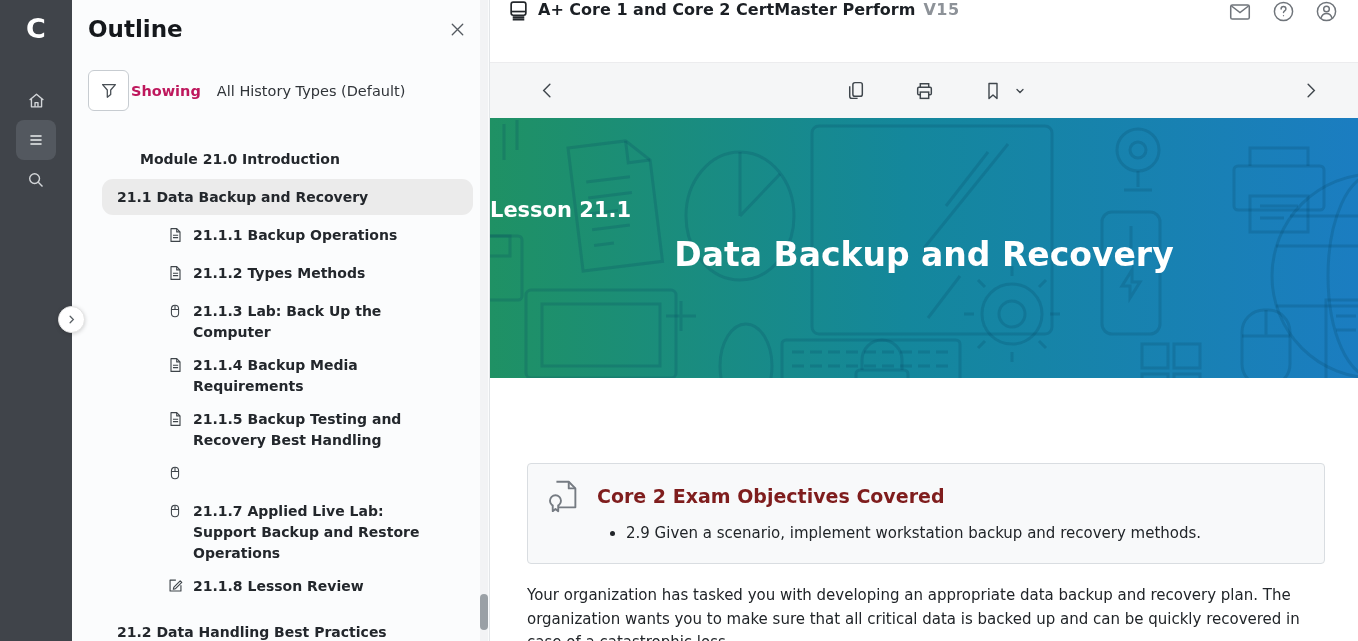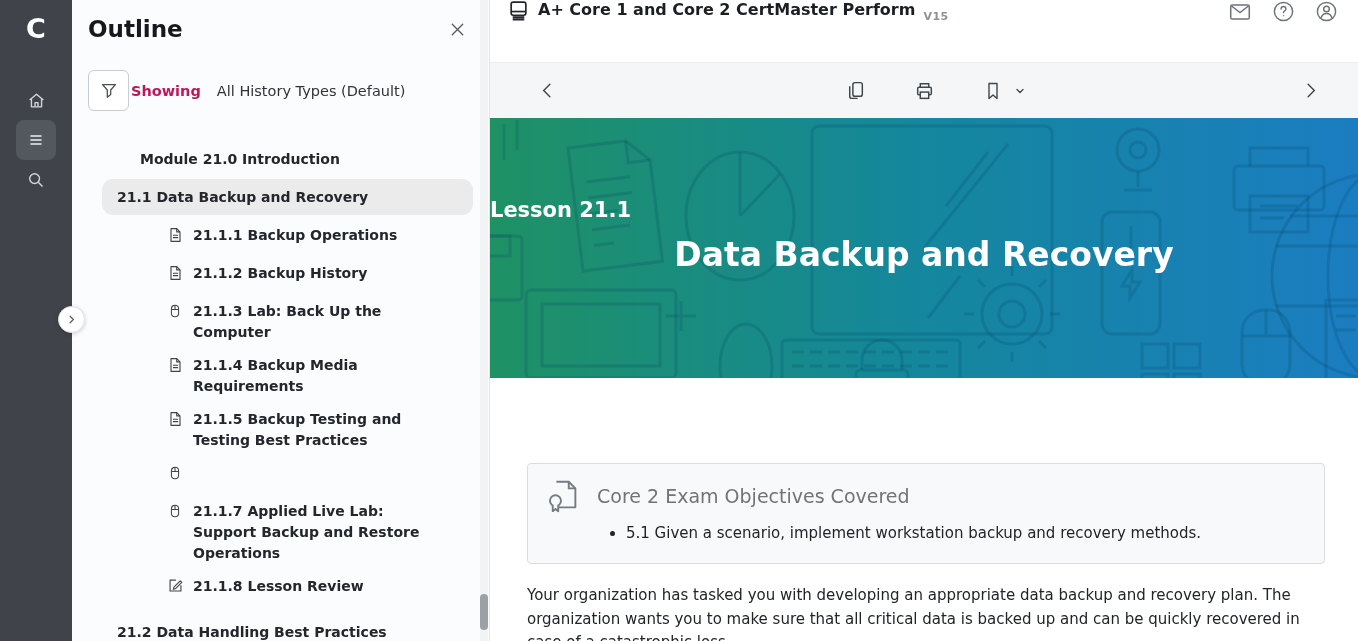--- a/index.html
+++ b/index.html
@@ -78,7 +78,7 @@
     padding:0 20px 0 18px; background:#fff;
   }
   .course-title { margin-left:9px; font-size:16px; font-weight:bold; color:#1b1f24; white-space:nowrap; }
-  .course-version { margin-left:8px; font-size:11px; font-weight:bold; color:#8d9298; letter-spacing:.5px;margin-top:10px; }
+  .course-version { margin-left:8px; font-size:16px; font-weight:bold; color:#8d9298; letter-spacing:.5px; }
   .header-spacer { flex:1; }
   .hdr-icon { margin-left:20px; display:flex; cursor:pointer; }
 

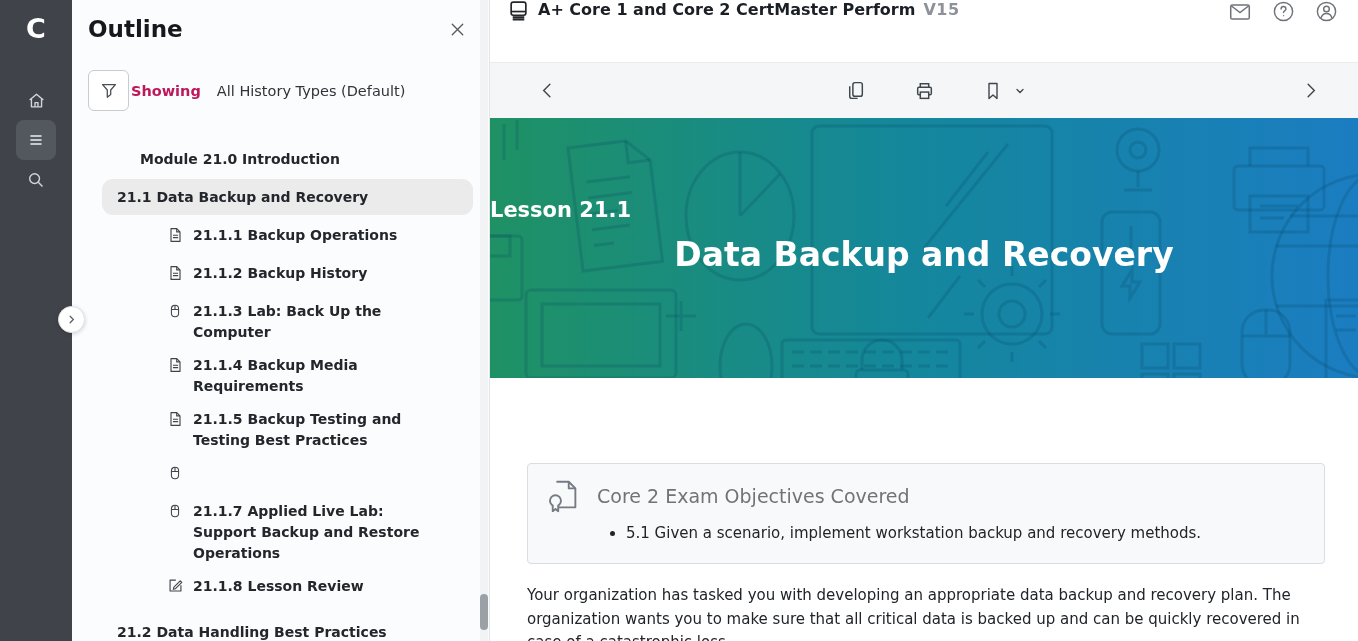--- a/index.html
+++ b/index.html
@@ -212,7 +212,7 @@
             <path d="M5.3 8.2h5.5M5.3 10.8h5.5"></path>
           </svg>
       </span>
-      <span>21.1.2 Backup History</span>
+      <span>21.1.2 Types Methods</span>
     </div>
 
     <div class="nav-topic">

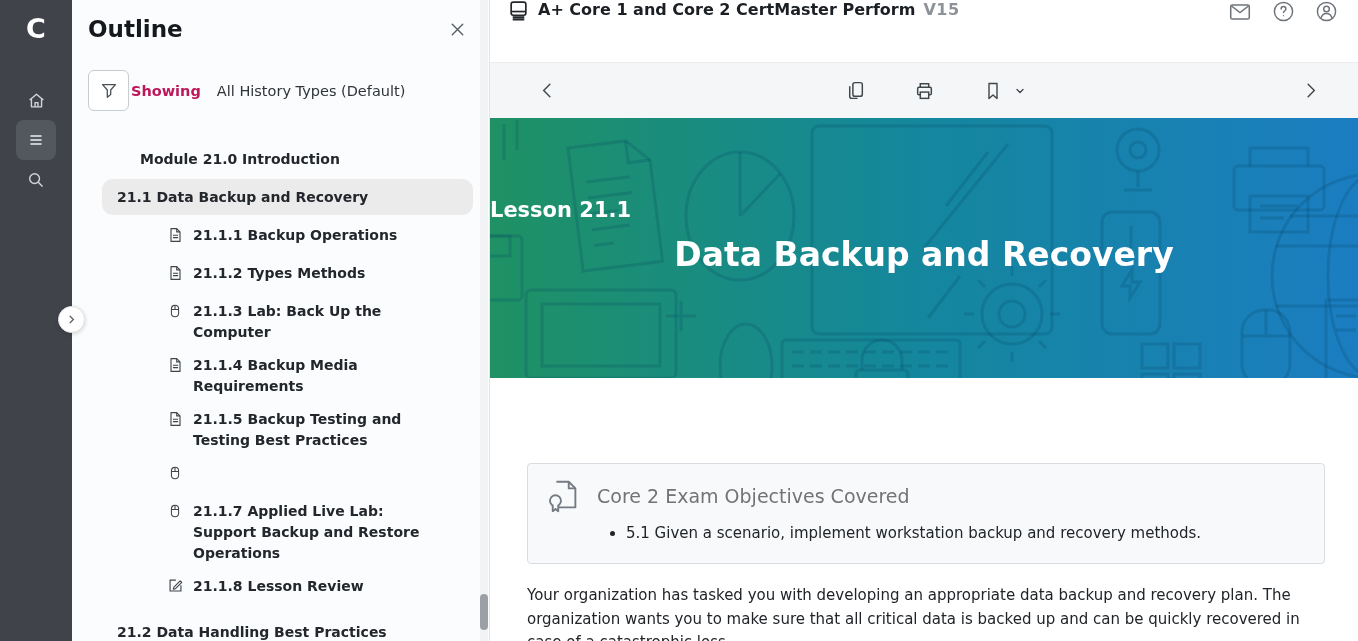--- a/index.html
+++ b/index.html
@@ -244,7 +244,7 @@
             <path d="M5.3 8.2h5.5M5.3 10.8h5.5"></path>
           </svg>
       </span>
-      <span>21.1.5 Backup Testing and Testing Best Practices</span>
+      <span>21.1.5 Backup Testing and Recovery Best Handling</span>
     </div>
 
     <div class="nav-topic">

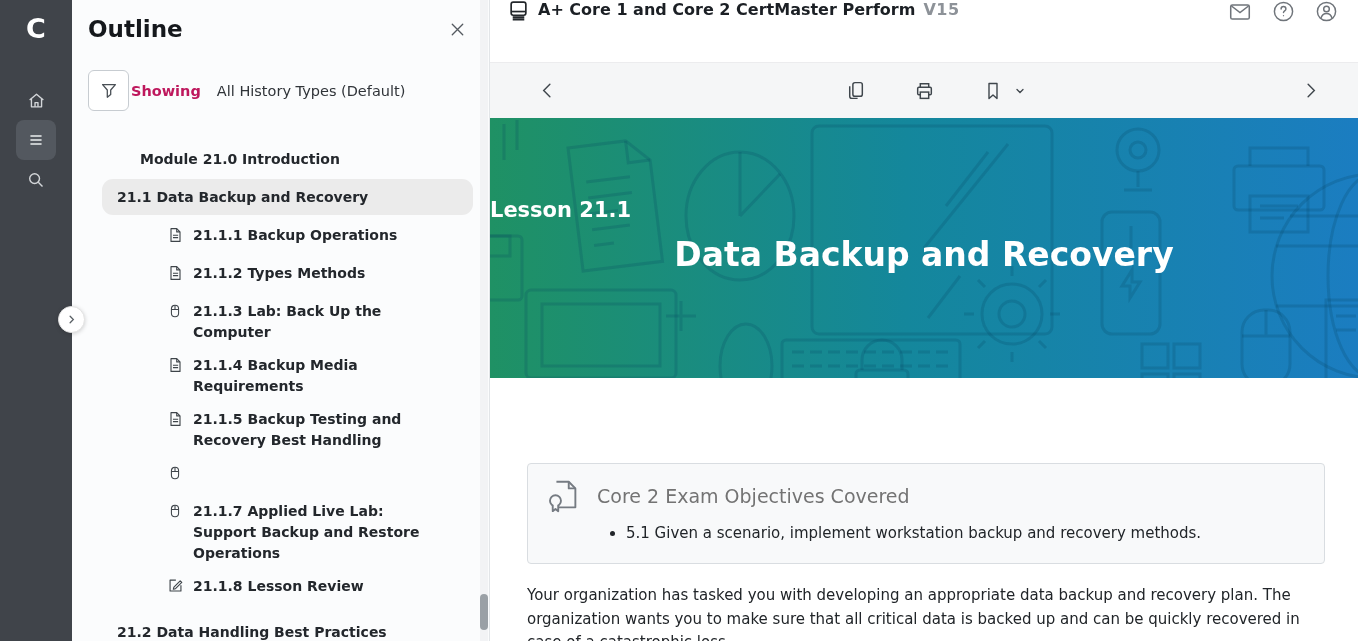--- a/index.html
+++ b/index.html
@@ -114,7 +114,7 @@
     border-radius:4px; padding:14px 20px 18px 18px;
   }
   .obj-head { display:flex; align-items:center; }
-  .obj-heading { margin-left:15px; font-size:19px; font-weight:normal; color:#737373; }
+  .obj-heading { margin-left:15px; font-size:19px; font-weight:bold; color:#7f1d1d; }
   .obj-list { margin:8px 0 0 80px; font-size:15px; color:#212529; }
   .obj-list li { line-height:23px; }
   .paragraph {

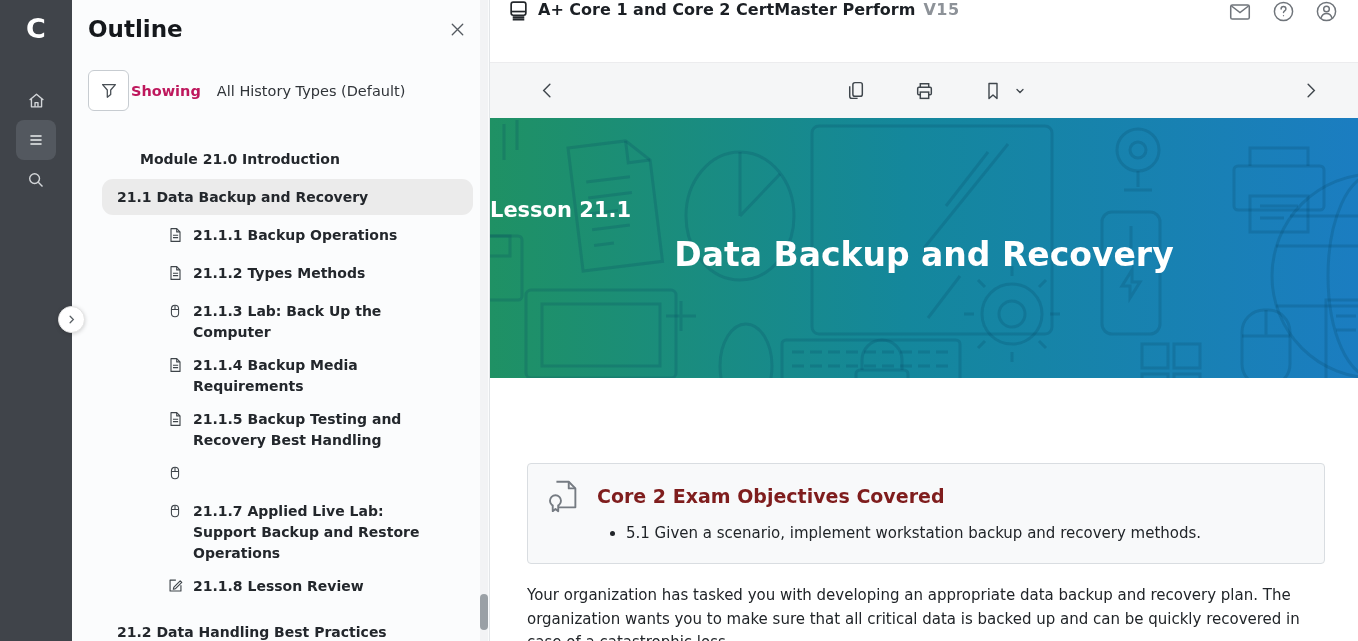--- a/index.html
+++ b/index.html
@@ -448,7 +448,7 @@
         <span class="obj-heading">Core 2 Exam Objectives Covered</span>
       </div>
       <ul class="obj-list">
-        <li>5.1 Given a scenario, implement workstation backup and recovery methods.</li>
+        <li>2.9 Given a scenario, implement workstation backup and recovery methods.</li>
       </ul>
     </div>
     <p class="paragraph">Your organization has tasked you with developing an appropriate data backup and recovery plan. The organization wants you to make sure that all critical data is backed up and can be quickly recovered in case of a catastrophic loss.</p>

